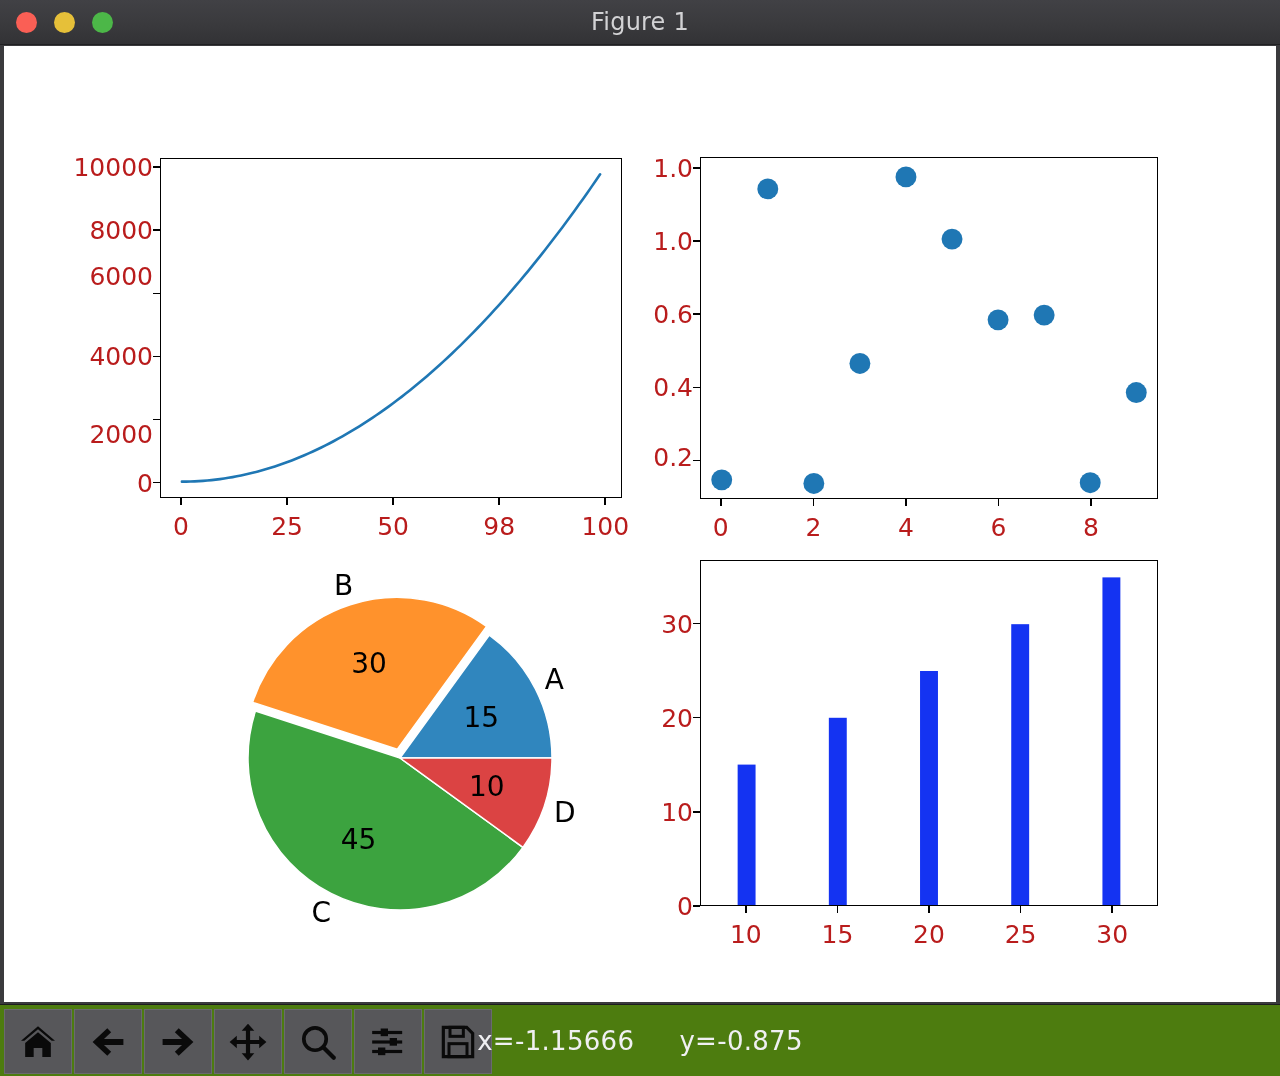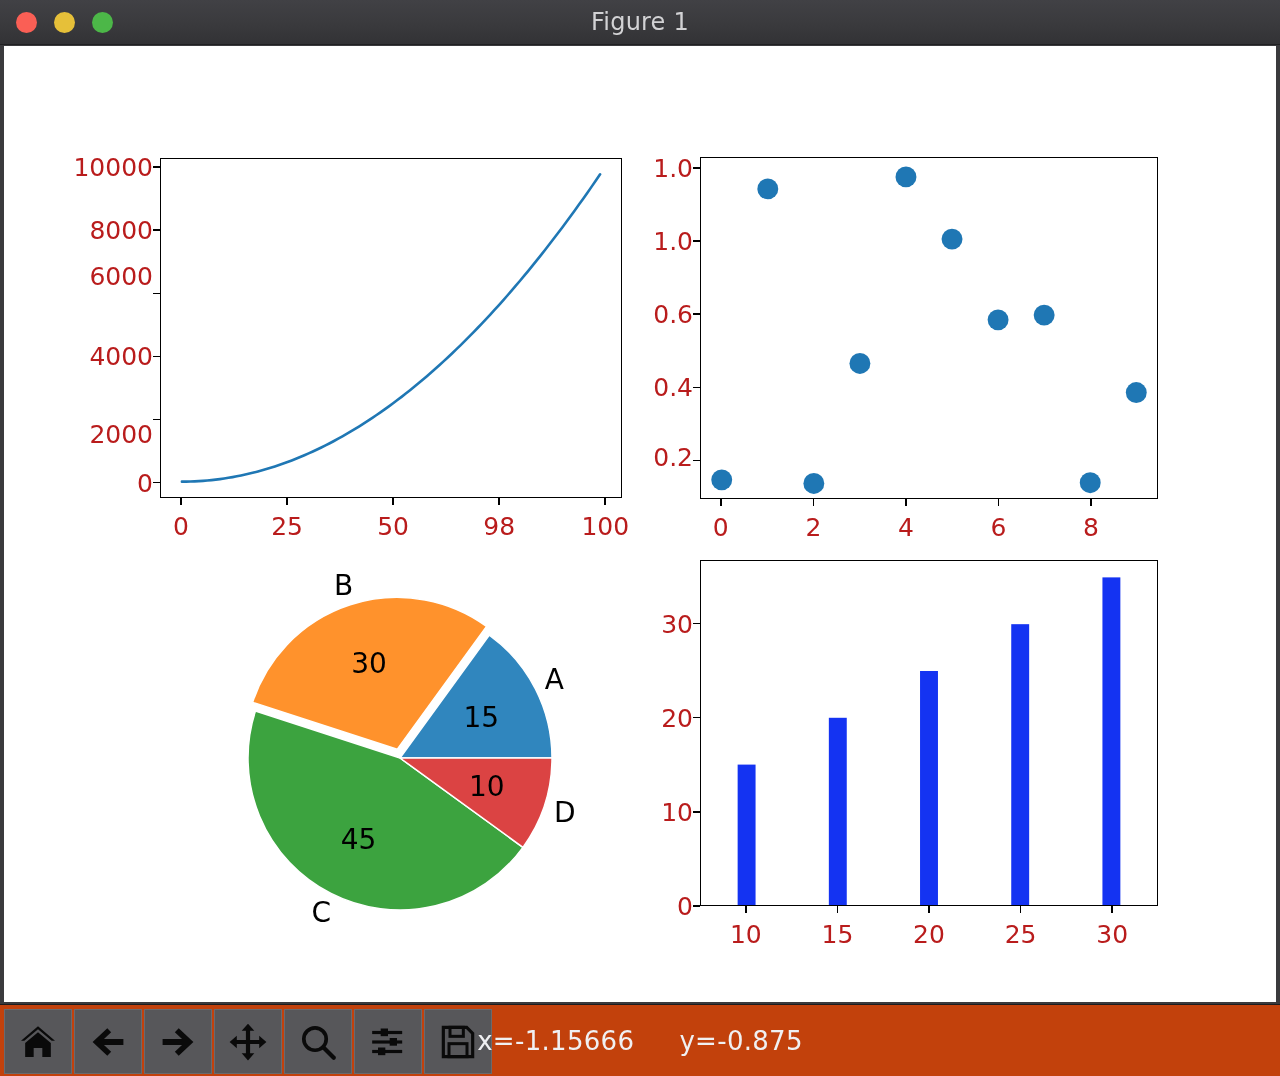--- a/index.html
+++ b/index.html
@@ -90,7 +90,7 @@
     position: absolute;
     left: 0; top: 1004px;
     width: 1280px; height: 72px;
-    background: #c2410c;
+    background: #4d7c0f;
     border-top: 1px solid #1d1d1f;
     box-sizing: border-box;
   }

